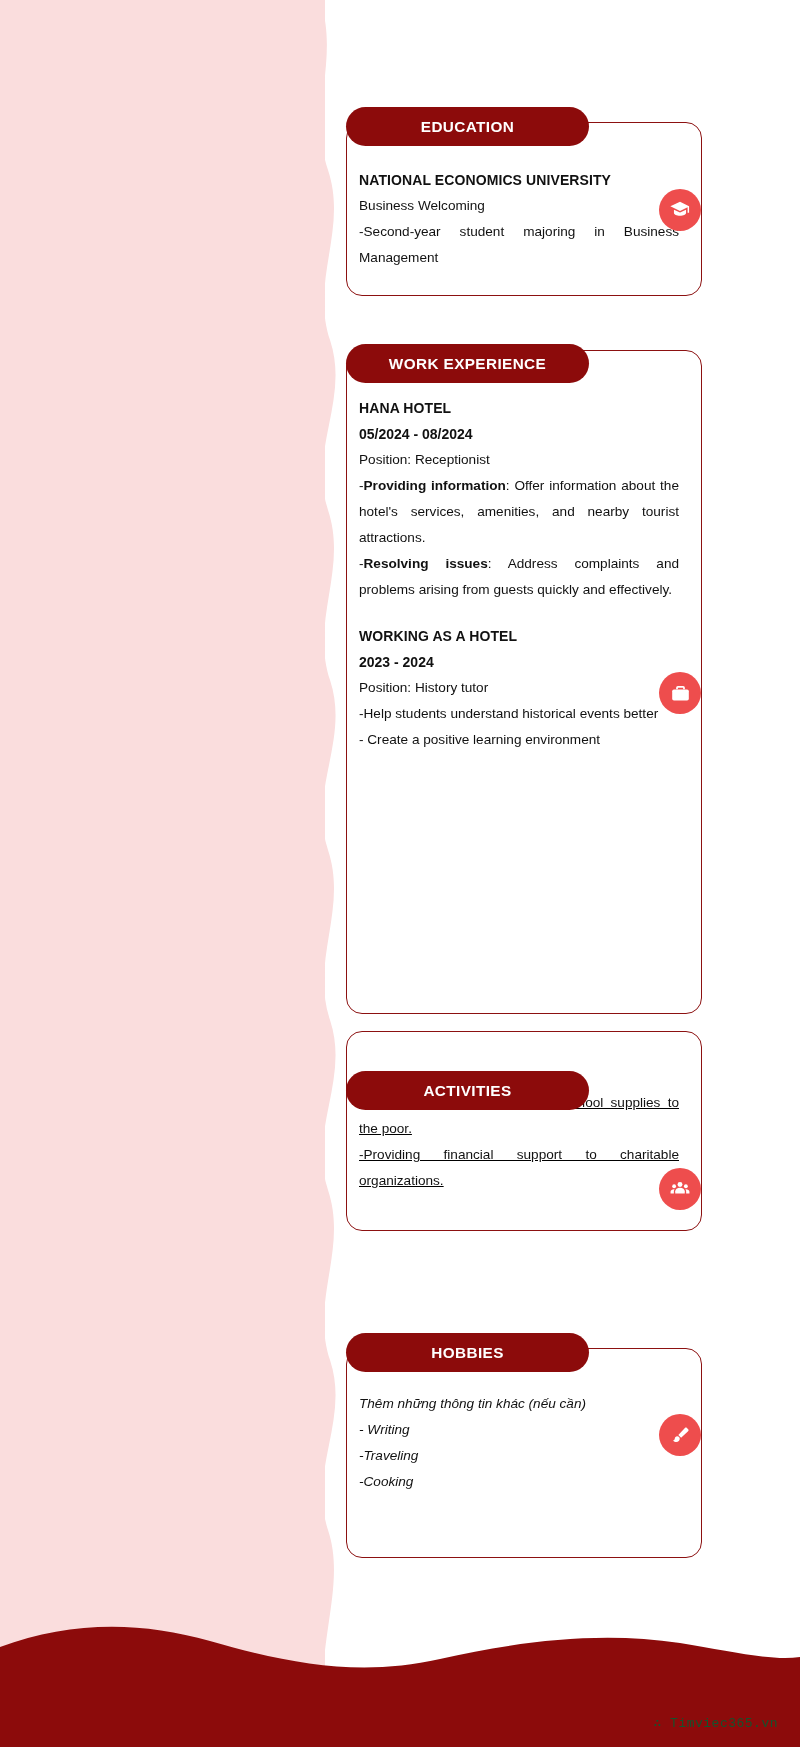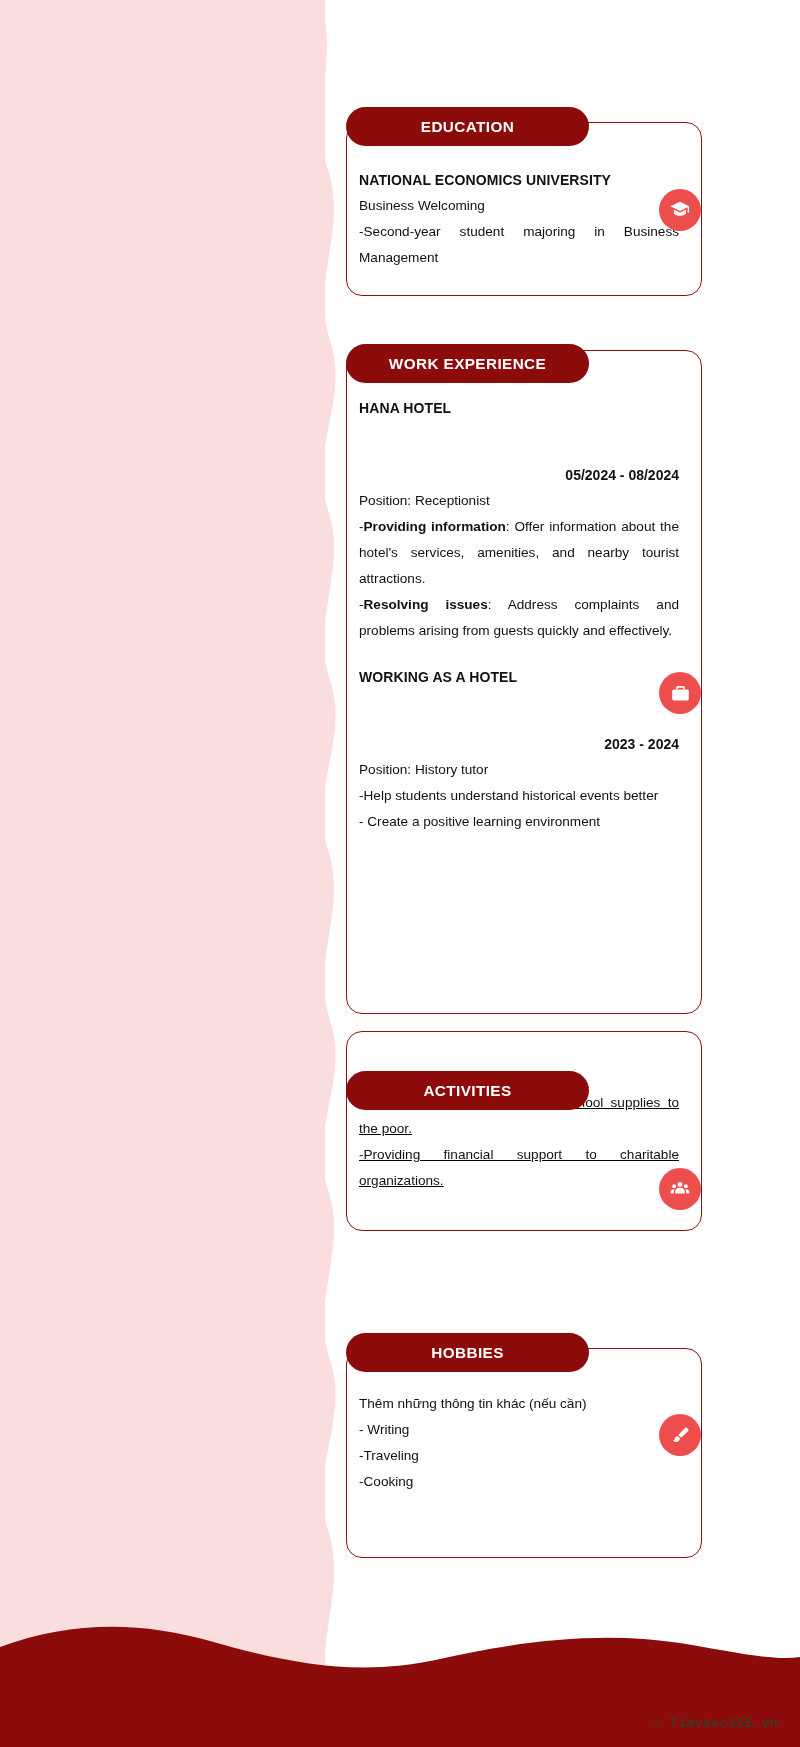--- a/index.html
+++ b/index.html
@@ -194,7 +194,7 @@
   .badge svg { display:block; }
 
   .org { font-weight: bold; font-size: 14px; letter-spacing: .1px; }
-  .date { font-weight: bold; font-size: 14px; text-align: right; display:block;margin-top:41px; }
+  .date { font-weight: bold; font-size: 14px; display:block; }
   .just { text-align: justify; text-justify: inter-word; }
   .b { font-weight: bold; }
   .gap { height: 10px; }

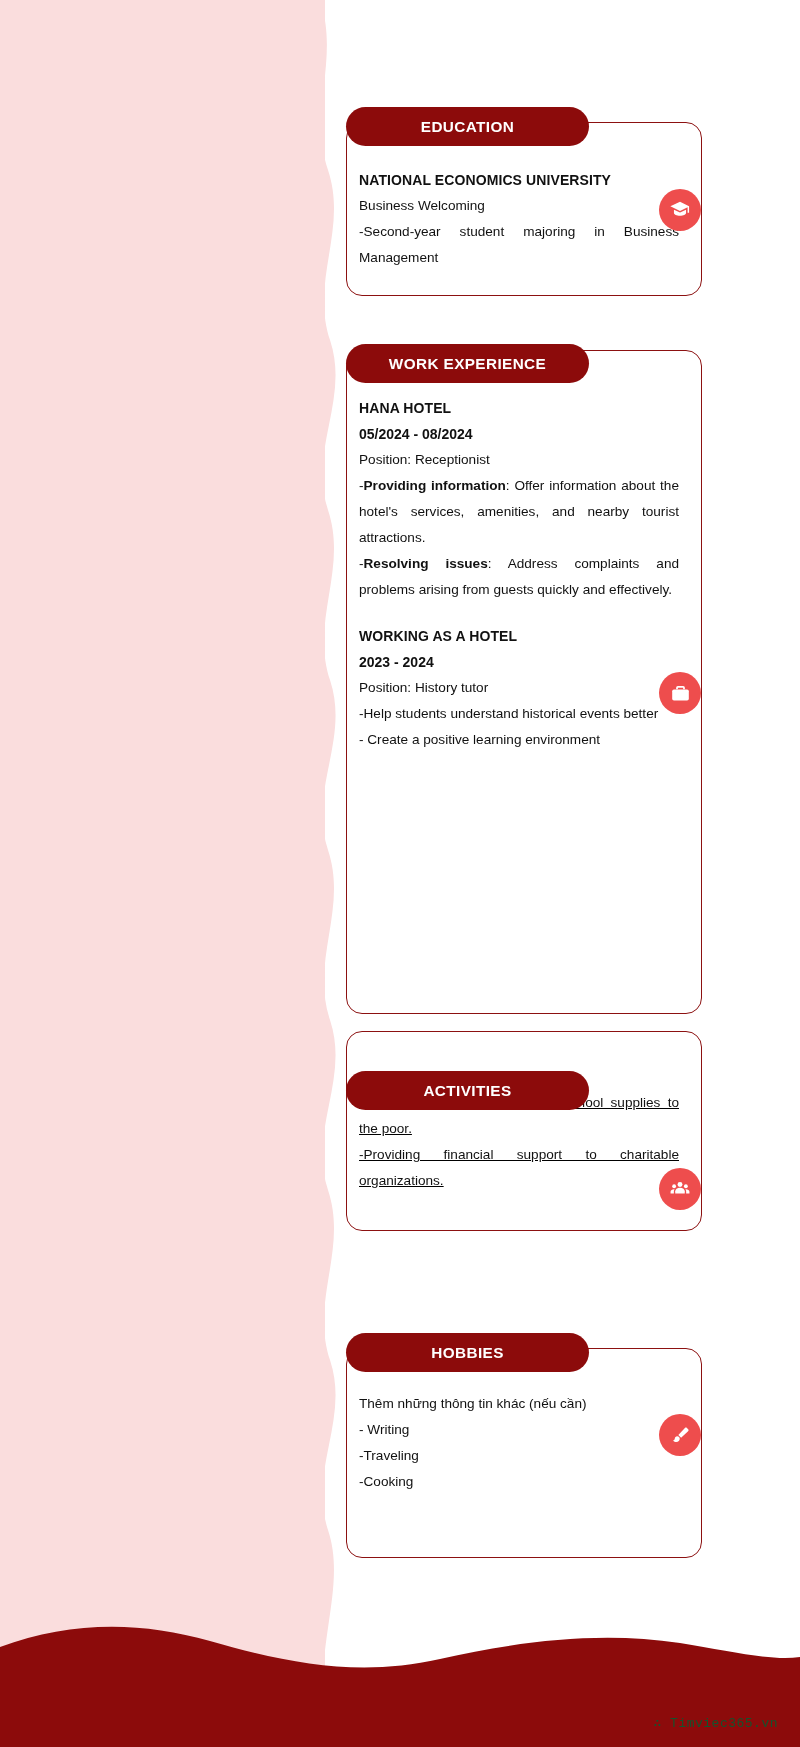--- a/index.html
+++ b/index.html
@@ -430,7 +430,7 @@
       </svg>
   </div>
 
-  <div class="card" style="top:1348px; height:210px;">
+  <div class="card" style="top:1348px; height:210px;font-style:italic;">
     <div class="card-body" style="padding-top:42px;">
       <div>Thêm những thông tin khác (nếu cần)</div>
       <div>- Writing</div>

